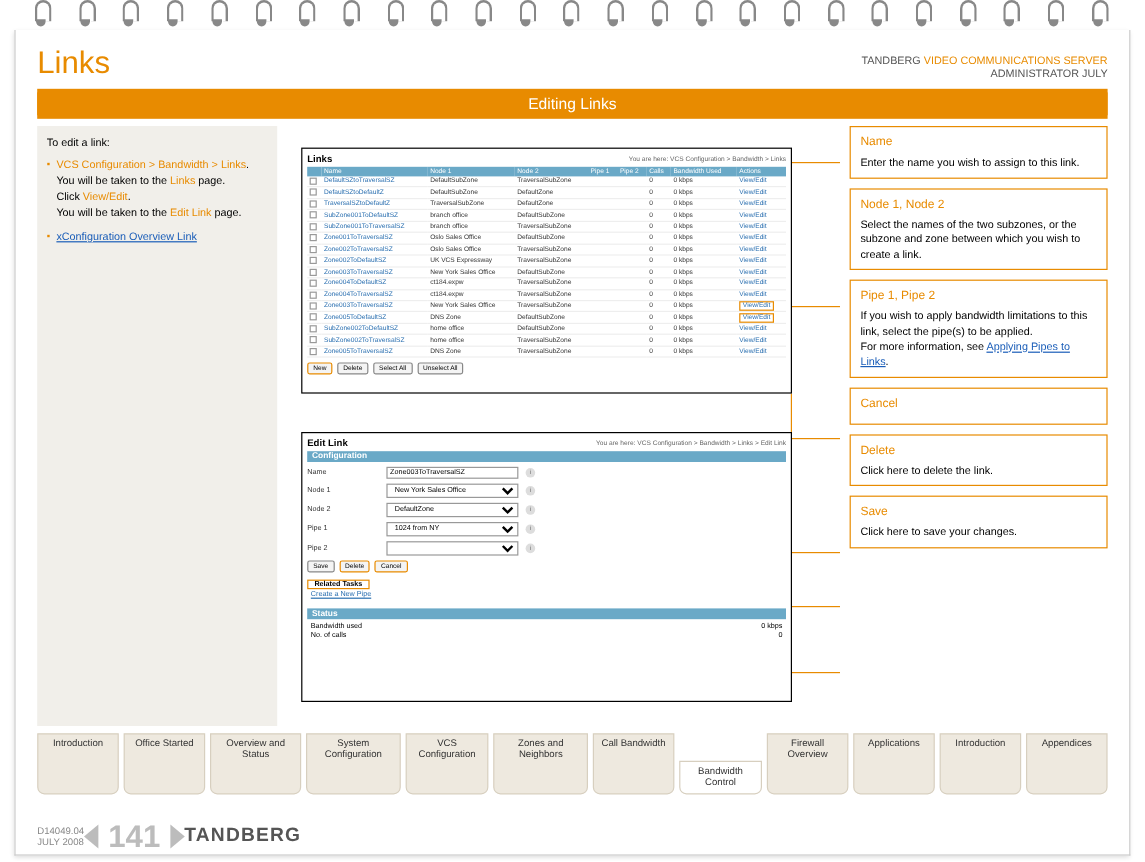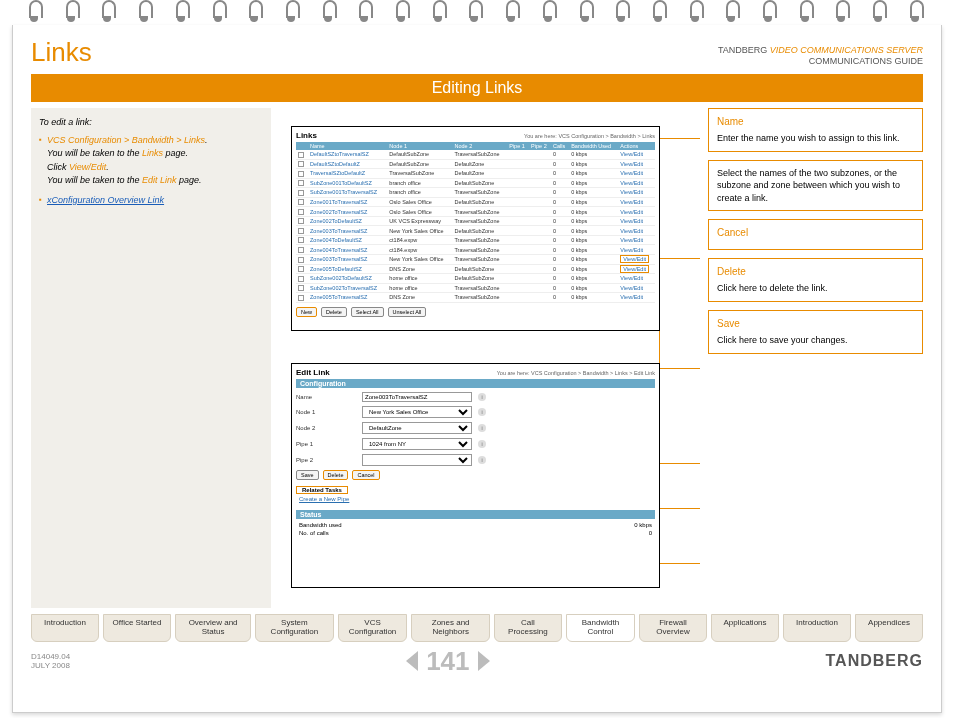--- a/index.html
+++ b/index.html
@@ -15,7 +15,7 @@
   .header-row { display: flex; justify-content: space-between; align-items: flex-end; margin-bottom: 6px; }
   .page-title { color: #e88b00; font-size: 26px; font-weight: normal; }
   .header-right { text-align: right; font-size: 9px; color: #555; line-height: 1.3; }
-  .header-right .prod { color: #e88b00; font-style: italic; }
+  .header-right .prod { color: #e88b00; }
   
   .orange-bar { background: #e88b00; padding: 3px 0; margin-bottom: 6px; }
   .orange-bar-mid { background: #e88b00; color: #fff; font-size: 16px; text-align: center; padding: 2px 0; }

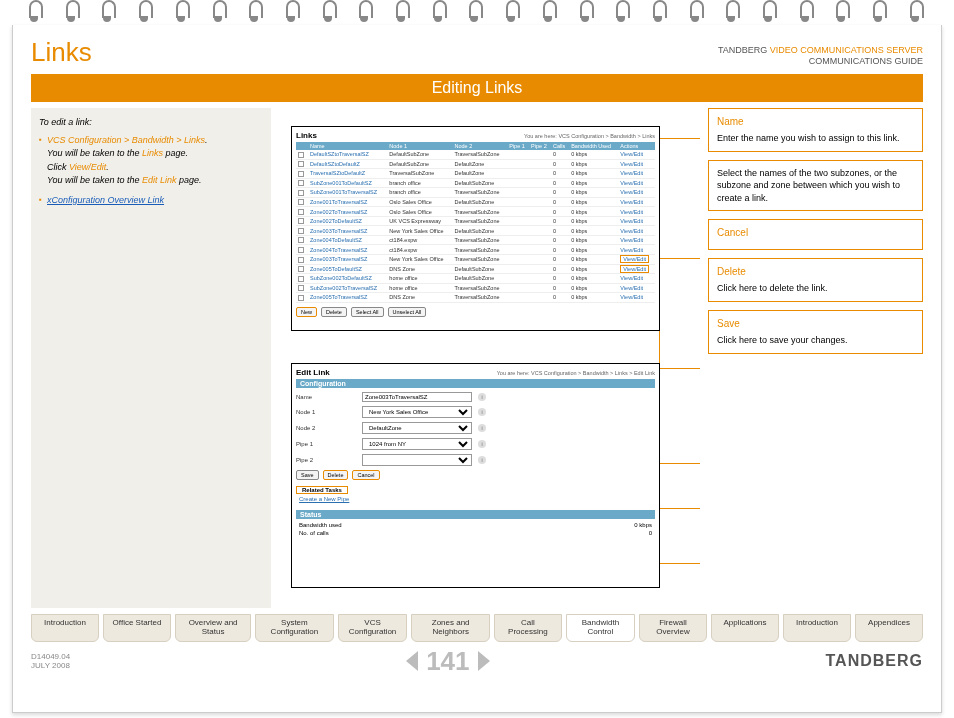--- a/index.html
+++ b/index.html
@@ -119,7 +119,7 @@
     <div class="header-right">
       <span>TANDBERG</span>
       <span class="prod">VIDEO COMMUNICATIONS SERVER</span><br>
-      <span>COMMUNICATIONS GUIDE</span>
+      <span>ADMINISTRATOR JULY</span>
     </div>
   </div>
 

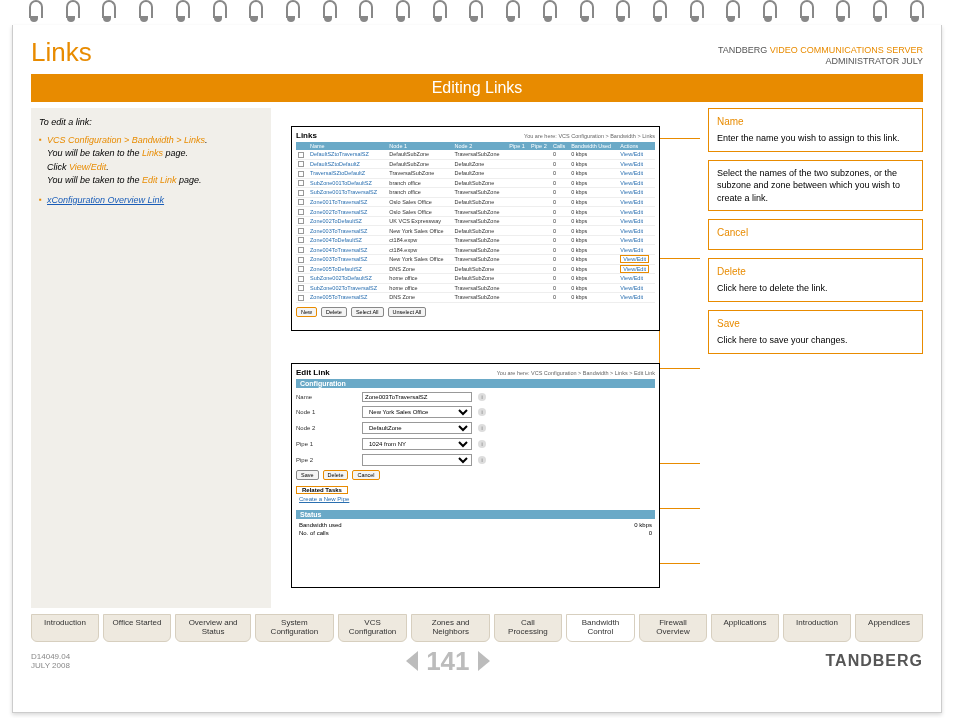--- a/index.html
+++ b/index.html
@@ -18,7 +18,7 @@
   .header-right .prod { color: #e88b00; }
   
   .orange-bar { background: #e88b00; padding: 3px 0; margin-bottom: 6px; }
-  .orange-bar-mid { background: #e88b00; color: #fff; font-size: 16px; text-align: center; padding: 2px 0; }
+  .orange-bar-mid { background: #e88b00; color: #fff; font-size: 13px; text-align: center; padding: 2px 0; }
   
   .content { display: flex; gap: 8px; height: 500px; }
   

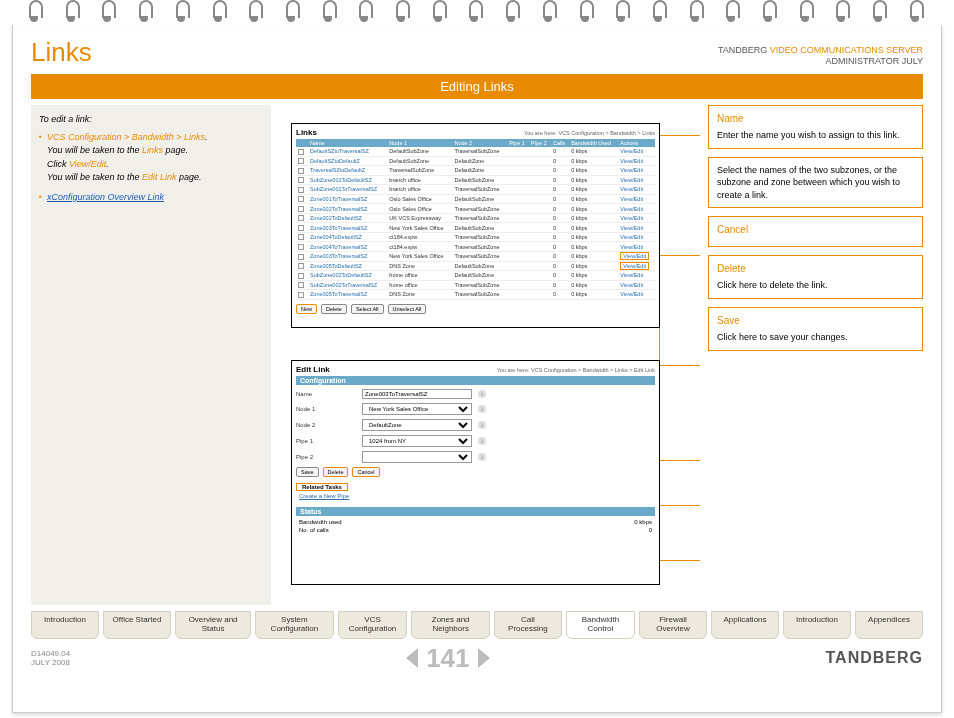--- a/index.html
+++ b/index.html
@@ -22,7 +22,7 @@
   
   .content { display: flex; gap: 8px; height: 500px; }
   
-  .leftcol { width: 240px; background: #f1efea; padding: 8px; font-size: 9px; line-height: 1.5; font-style: italic; }
+  .leftcol { width: 200px; background: #f1efea; padding: 8px; font-size: 9px; line-height: 1.5; }
   .leftcol .lead { color: #000; margin-bottom: 4px; }
   .leftcol ul { list-style: none; padding-left: 8px; }
   .leftcol li { position: relative; margin-bottom: 6px; }

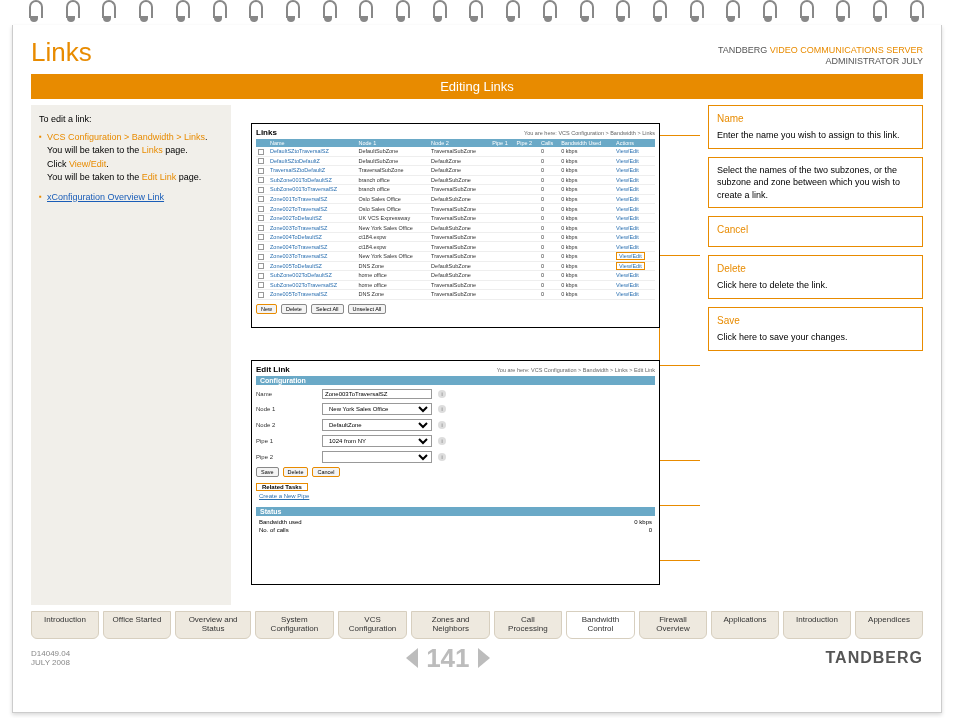--- a/index.html
+++ b/index.html
@@ -418,6 +418,7 @@
         <div>Enter the name you wish to assign to this link.</div>
       </div>
       <div class="info-box">
+        <div class="ib-title">Node 1, Node 2</div>
         <div>Select the names of the two subzones, or the subzone and zone between which you wish to create a link.</div>
       </div>
       <div class="info-box">

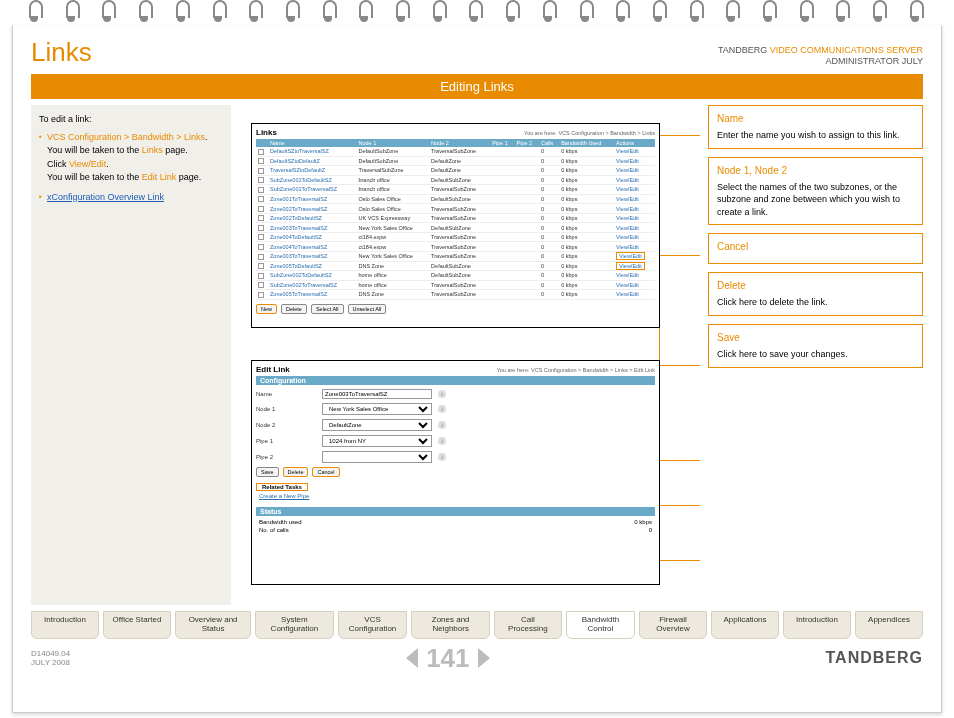--- a/index.html
+++ b/index.html
@@ -422,6 +422,11 @@
         <div>Select the names of the two subzones, or the subzone and zone between which you wish to create a link.</div>
       </div>
       <div class="info-box">
+        <div class="ib-title">Pipe 1, Pipe 2</div>
+        <div>If you wish to apply bandwidth limitations to this link, select the pipe(s) to be applied.</div>
+        <div><span>For more information, see </span><a href="#">Applying Pipes to Links</a><span>.</span></div>
+      </div>
+      <div class="info-box">
         <div class="ib-title">Cancel</div>
       </div>
       <div class="info-box">

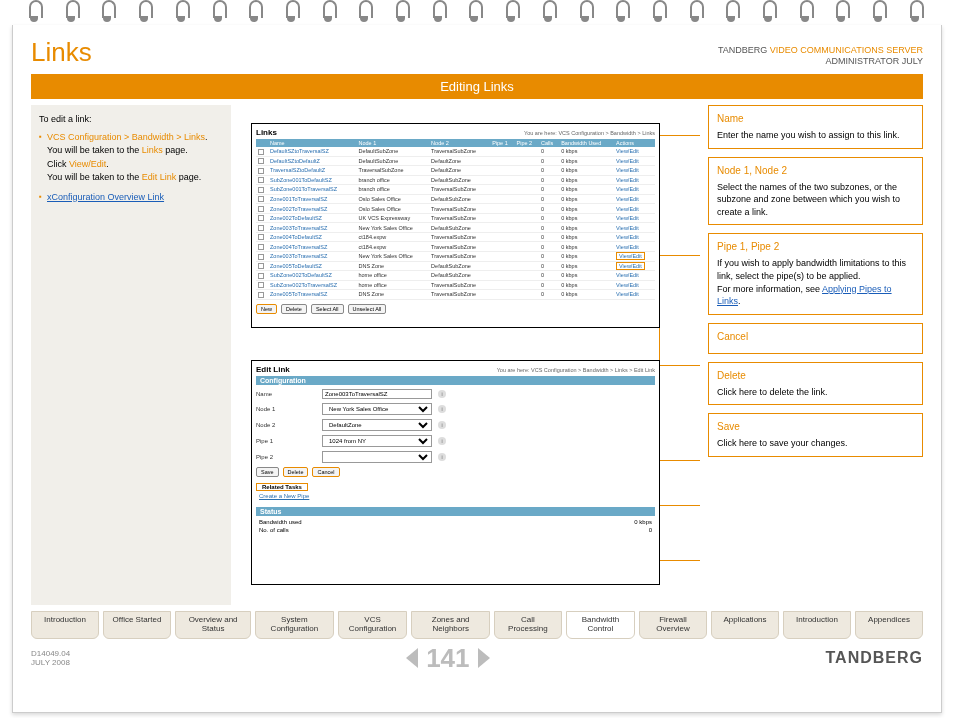--- a/index.html
+++ b/index.html
@@ -448,7 +448,7 @@
       <div class="tab">System Configuration</div>
       <div class="tab">VCS Configuration</div>
       <div class="tab">Zones and Neighbors</div>
-      <div class="tab">Call Processing</div>
+      <div class="tab">Call Bandwidth</div>
       <div class="tab active">Bandwidth Control</div>
       <div class="tab">Firewall Overview</div>
       <div class="tab">Applications</div>

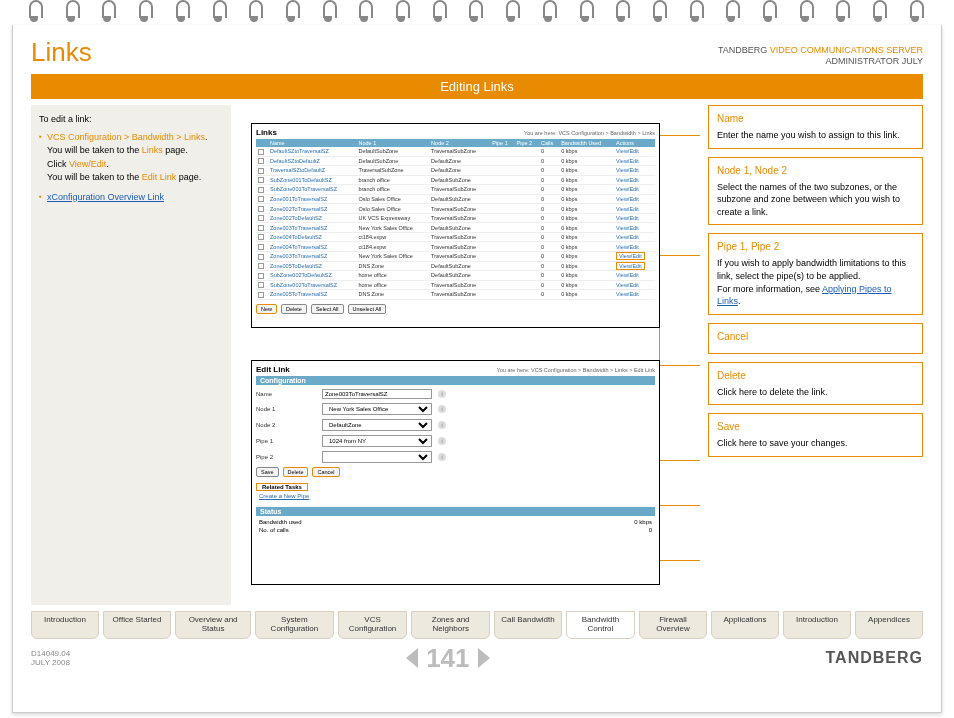--- a/index.html
+++ b/index.html
@@ -69,7 +69,7 @@
 
   .bottom-tabs { display: flex; gap: 4px; margin-top: 6px; justify-content: center; }
   .tab { background: #eee9df; border: 1px solid #d7cfbf; border-radius: 0 0 6px 6px; font-size: 8px; padding: 4px 6px; text-align: center; min-width: 68px; line-height: 1.1; color: #333;}
-  .tab.active { background: #fff; }
+  .tab.active { background: #fff; margin-top: 23px; }
   
   .footer { display: flex; justify-content: space-between; align-items: center; margin-top: 4px; }
   .docid { font-size: 8px; color: #888; line-height: 1.2; }

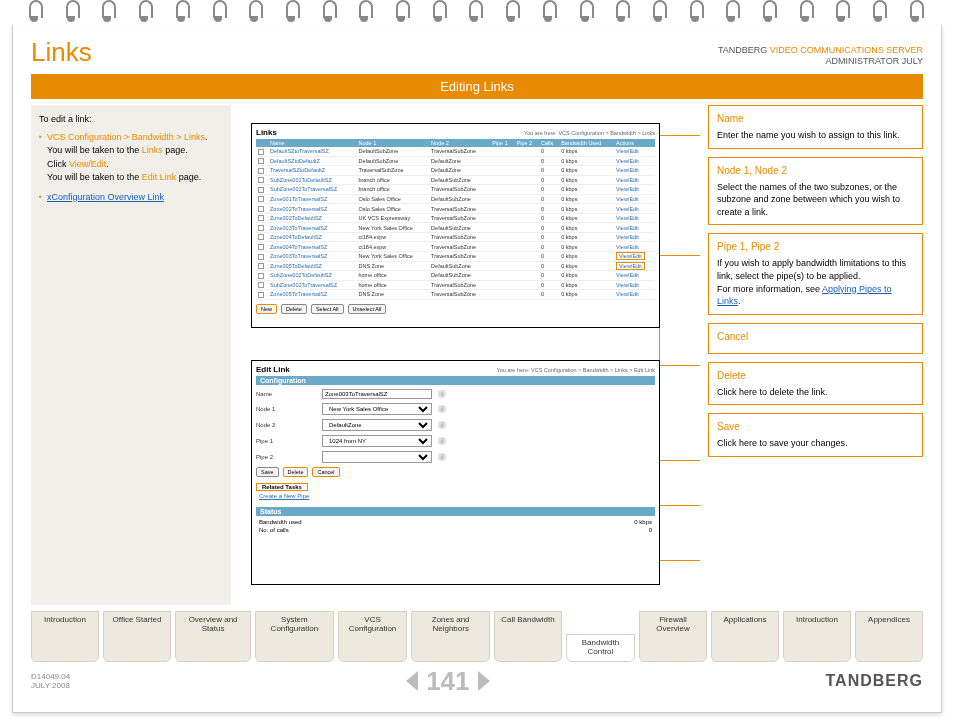--- a/index.html
+++ b/index.html
@@ -71,7 +71,7 @@
   .tab { background: #eee9df; border: 1px solid #d7cfbf; border-radius: 0 0 6px 6px; font-size: 8px; padding: 4px 6px; text-align: center; min-width: 68px; line-height: 1.1; color: #333;}
   .tab.active { background: #fff; margin-top: 23px; }
   
-  .footer { display: flex; justify-content: space-between; align-items: center; margin-top: 4px; }
+  .footer { display: flex; align-items: center; margin-top: 20px; }
   .docid { font-size: 8px; color: #888; line-height: 1.2; }
   .pager { font-size: 26px; color: #bcbcbc; font-weight: bold; display: flex; align-items: center; gap: 8px; }
   .arrow-l, .arrow-r { width: 0; height: 0; border-style: solid; }

